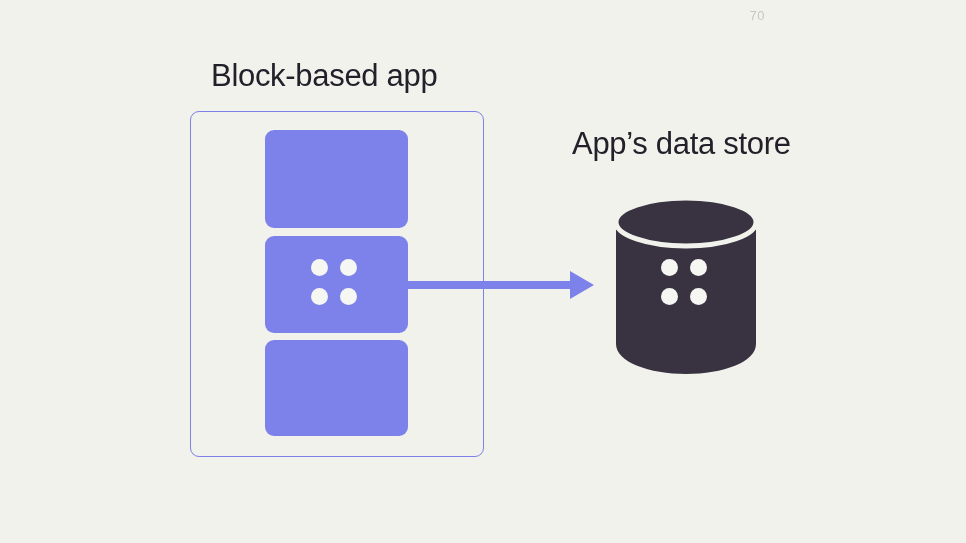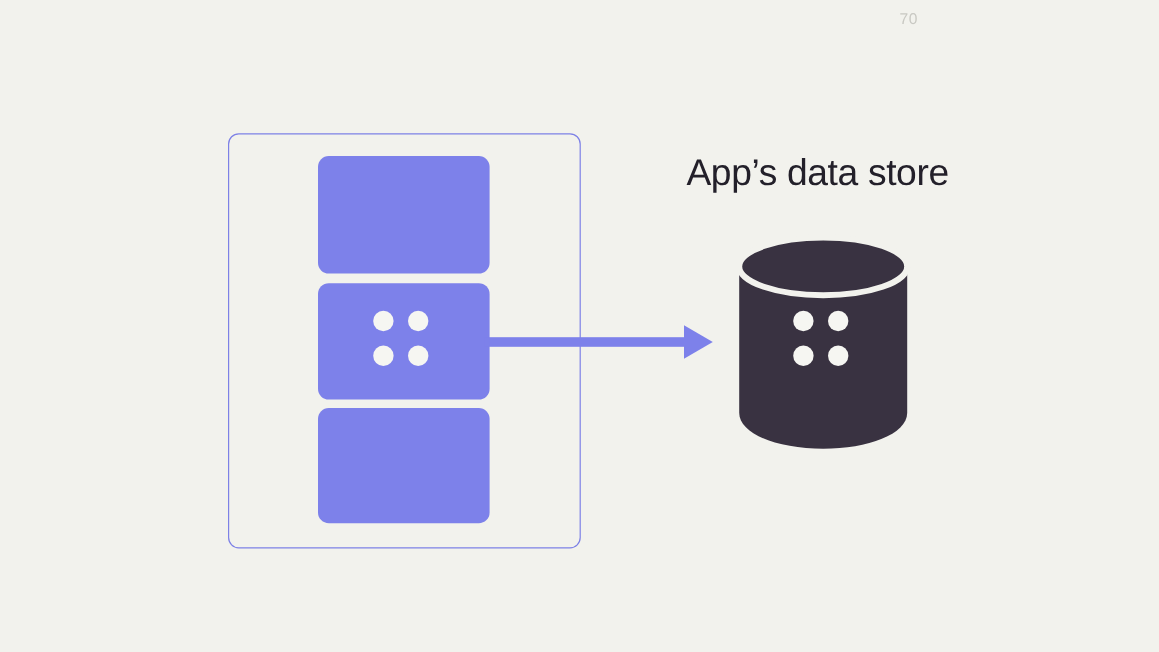--- a/index.html
+++ b/index.html
@@ -131,6 +131,7 @@
 
   <div class="page-number">70</div>
 
+  <div class="heading" id="app-title">Block-based app</div>
 
   <div class="heading" id="store-title">App’s data store</div>
 

